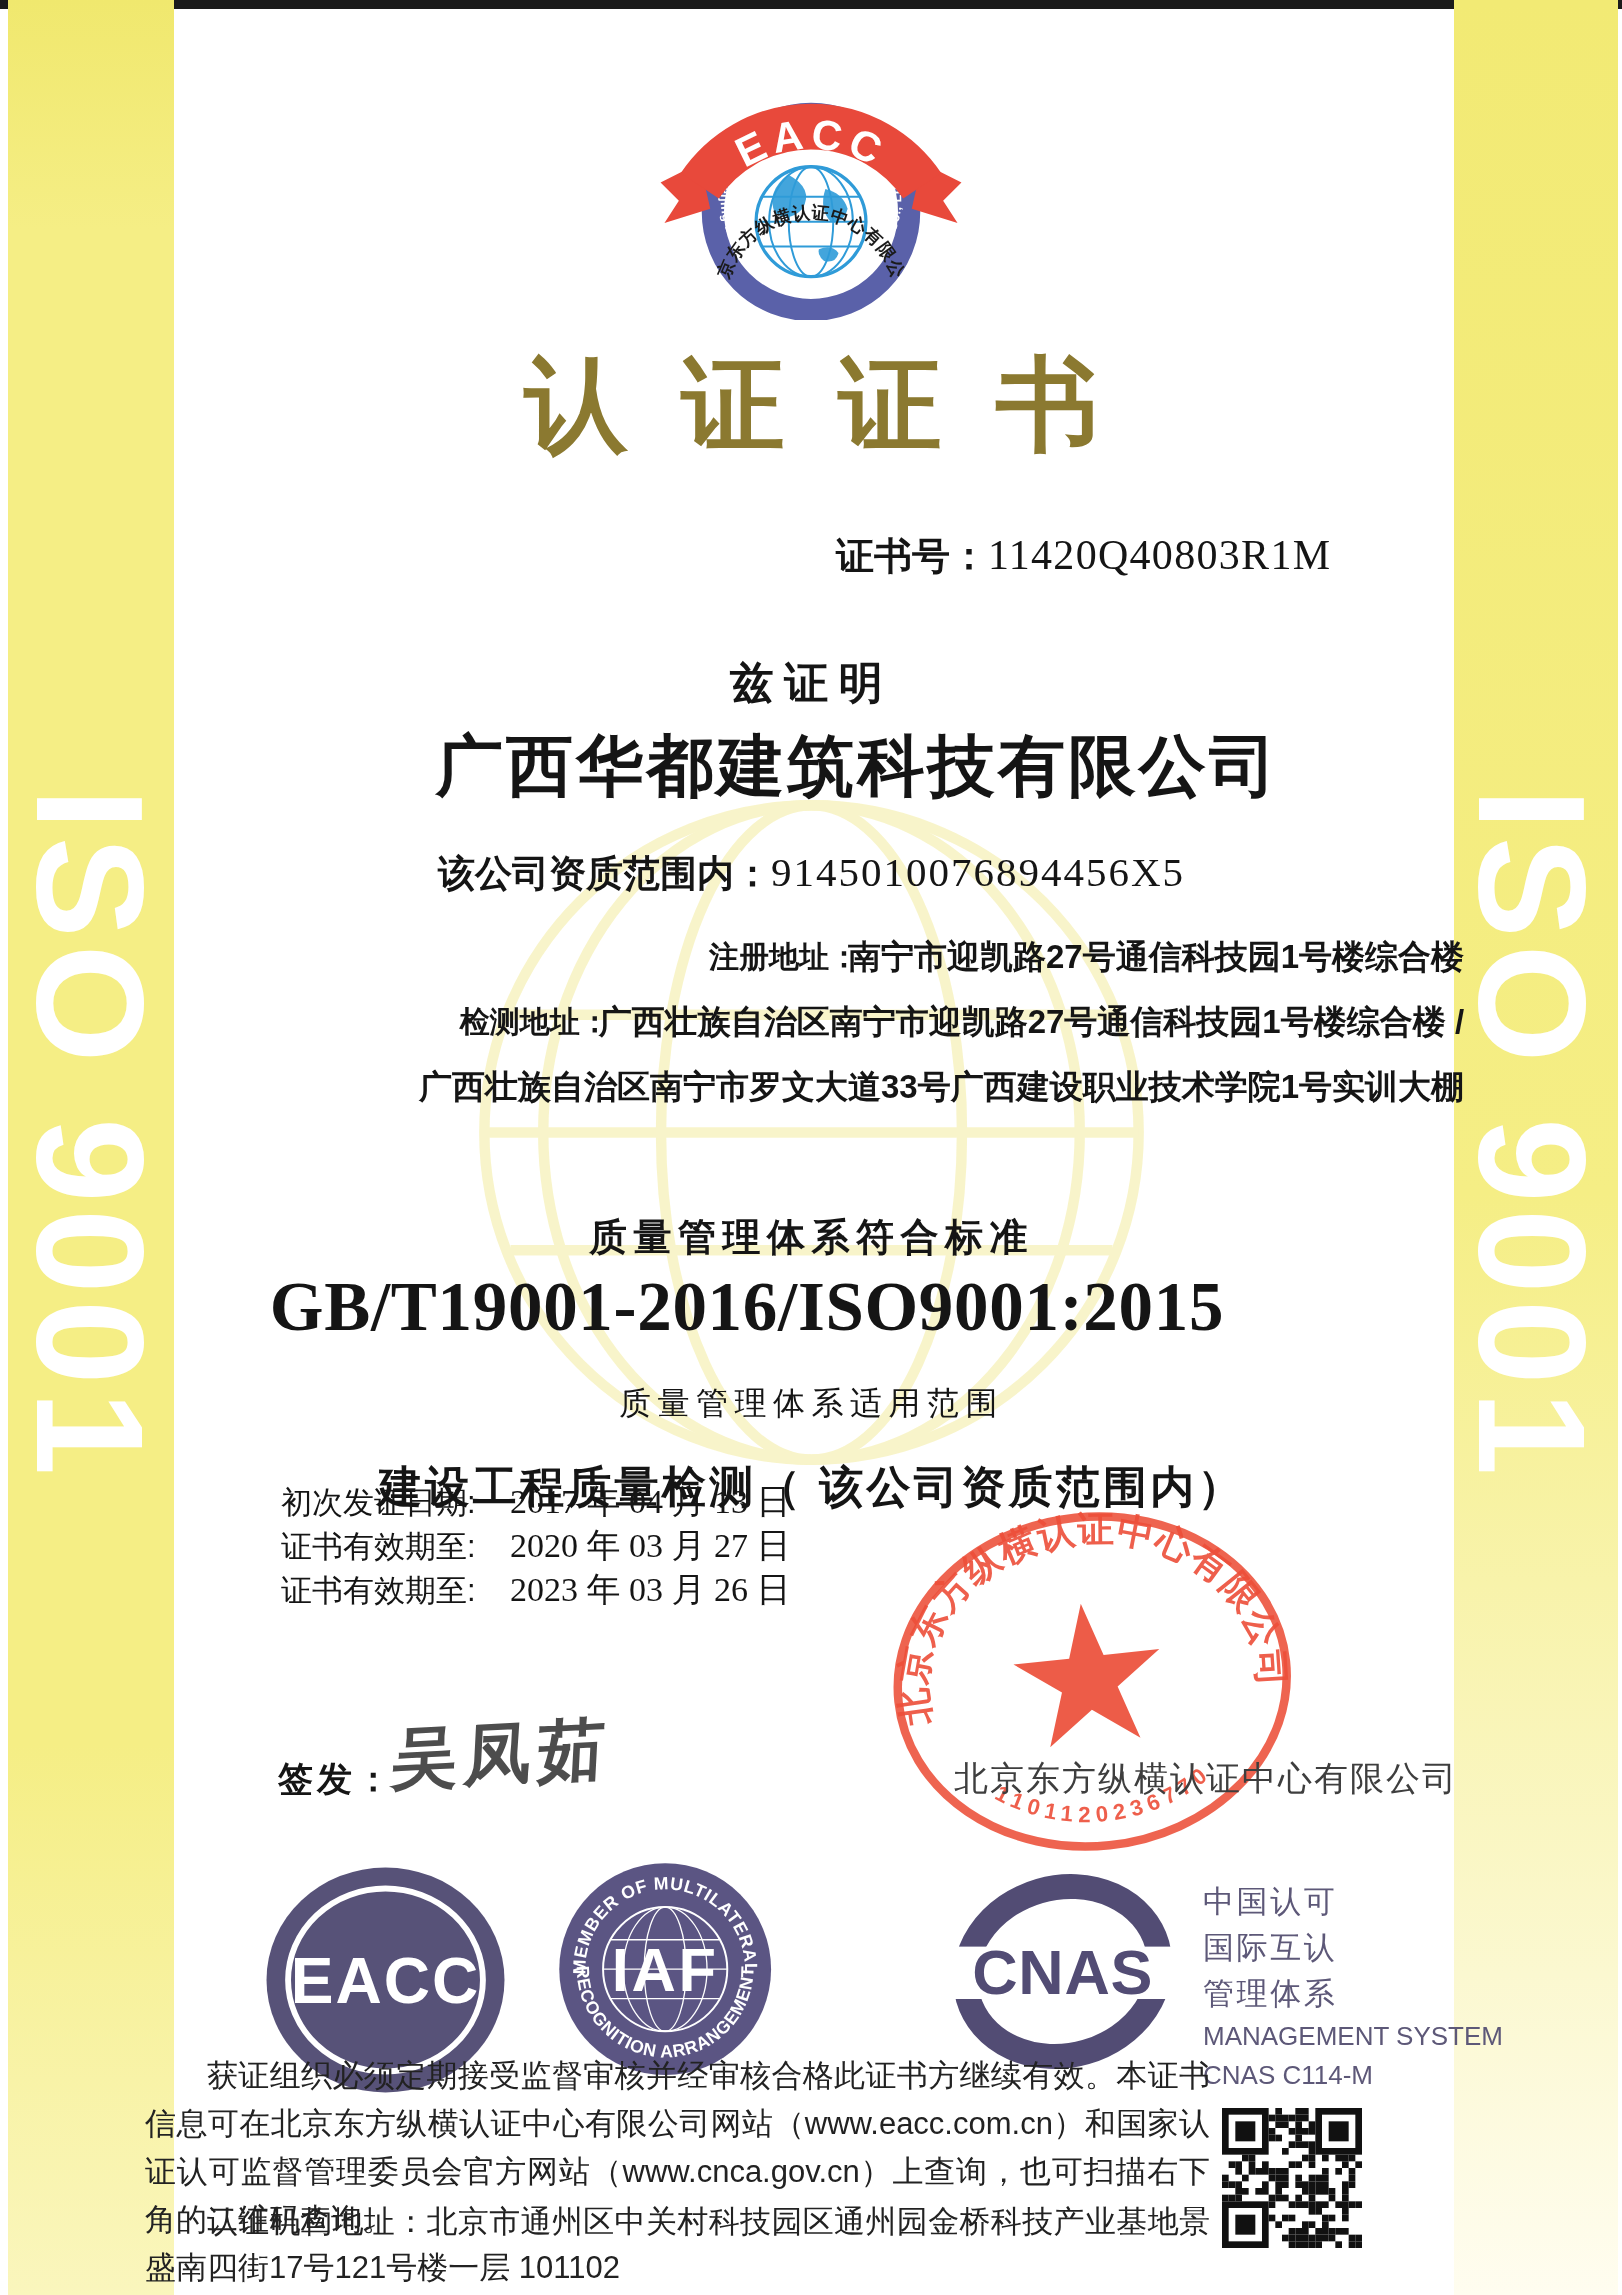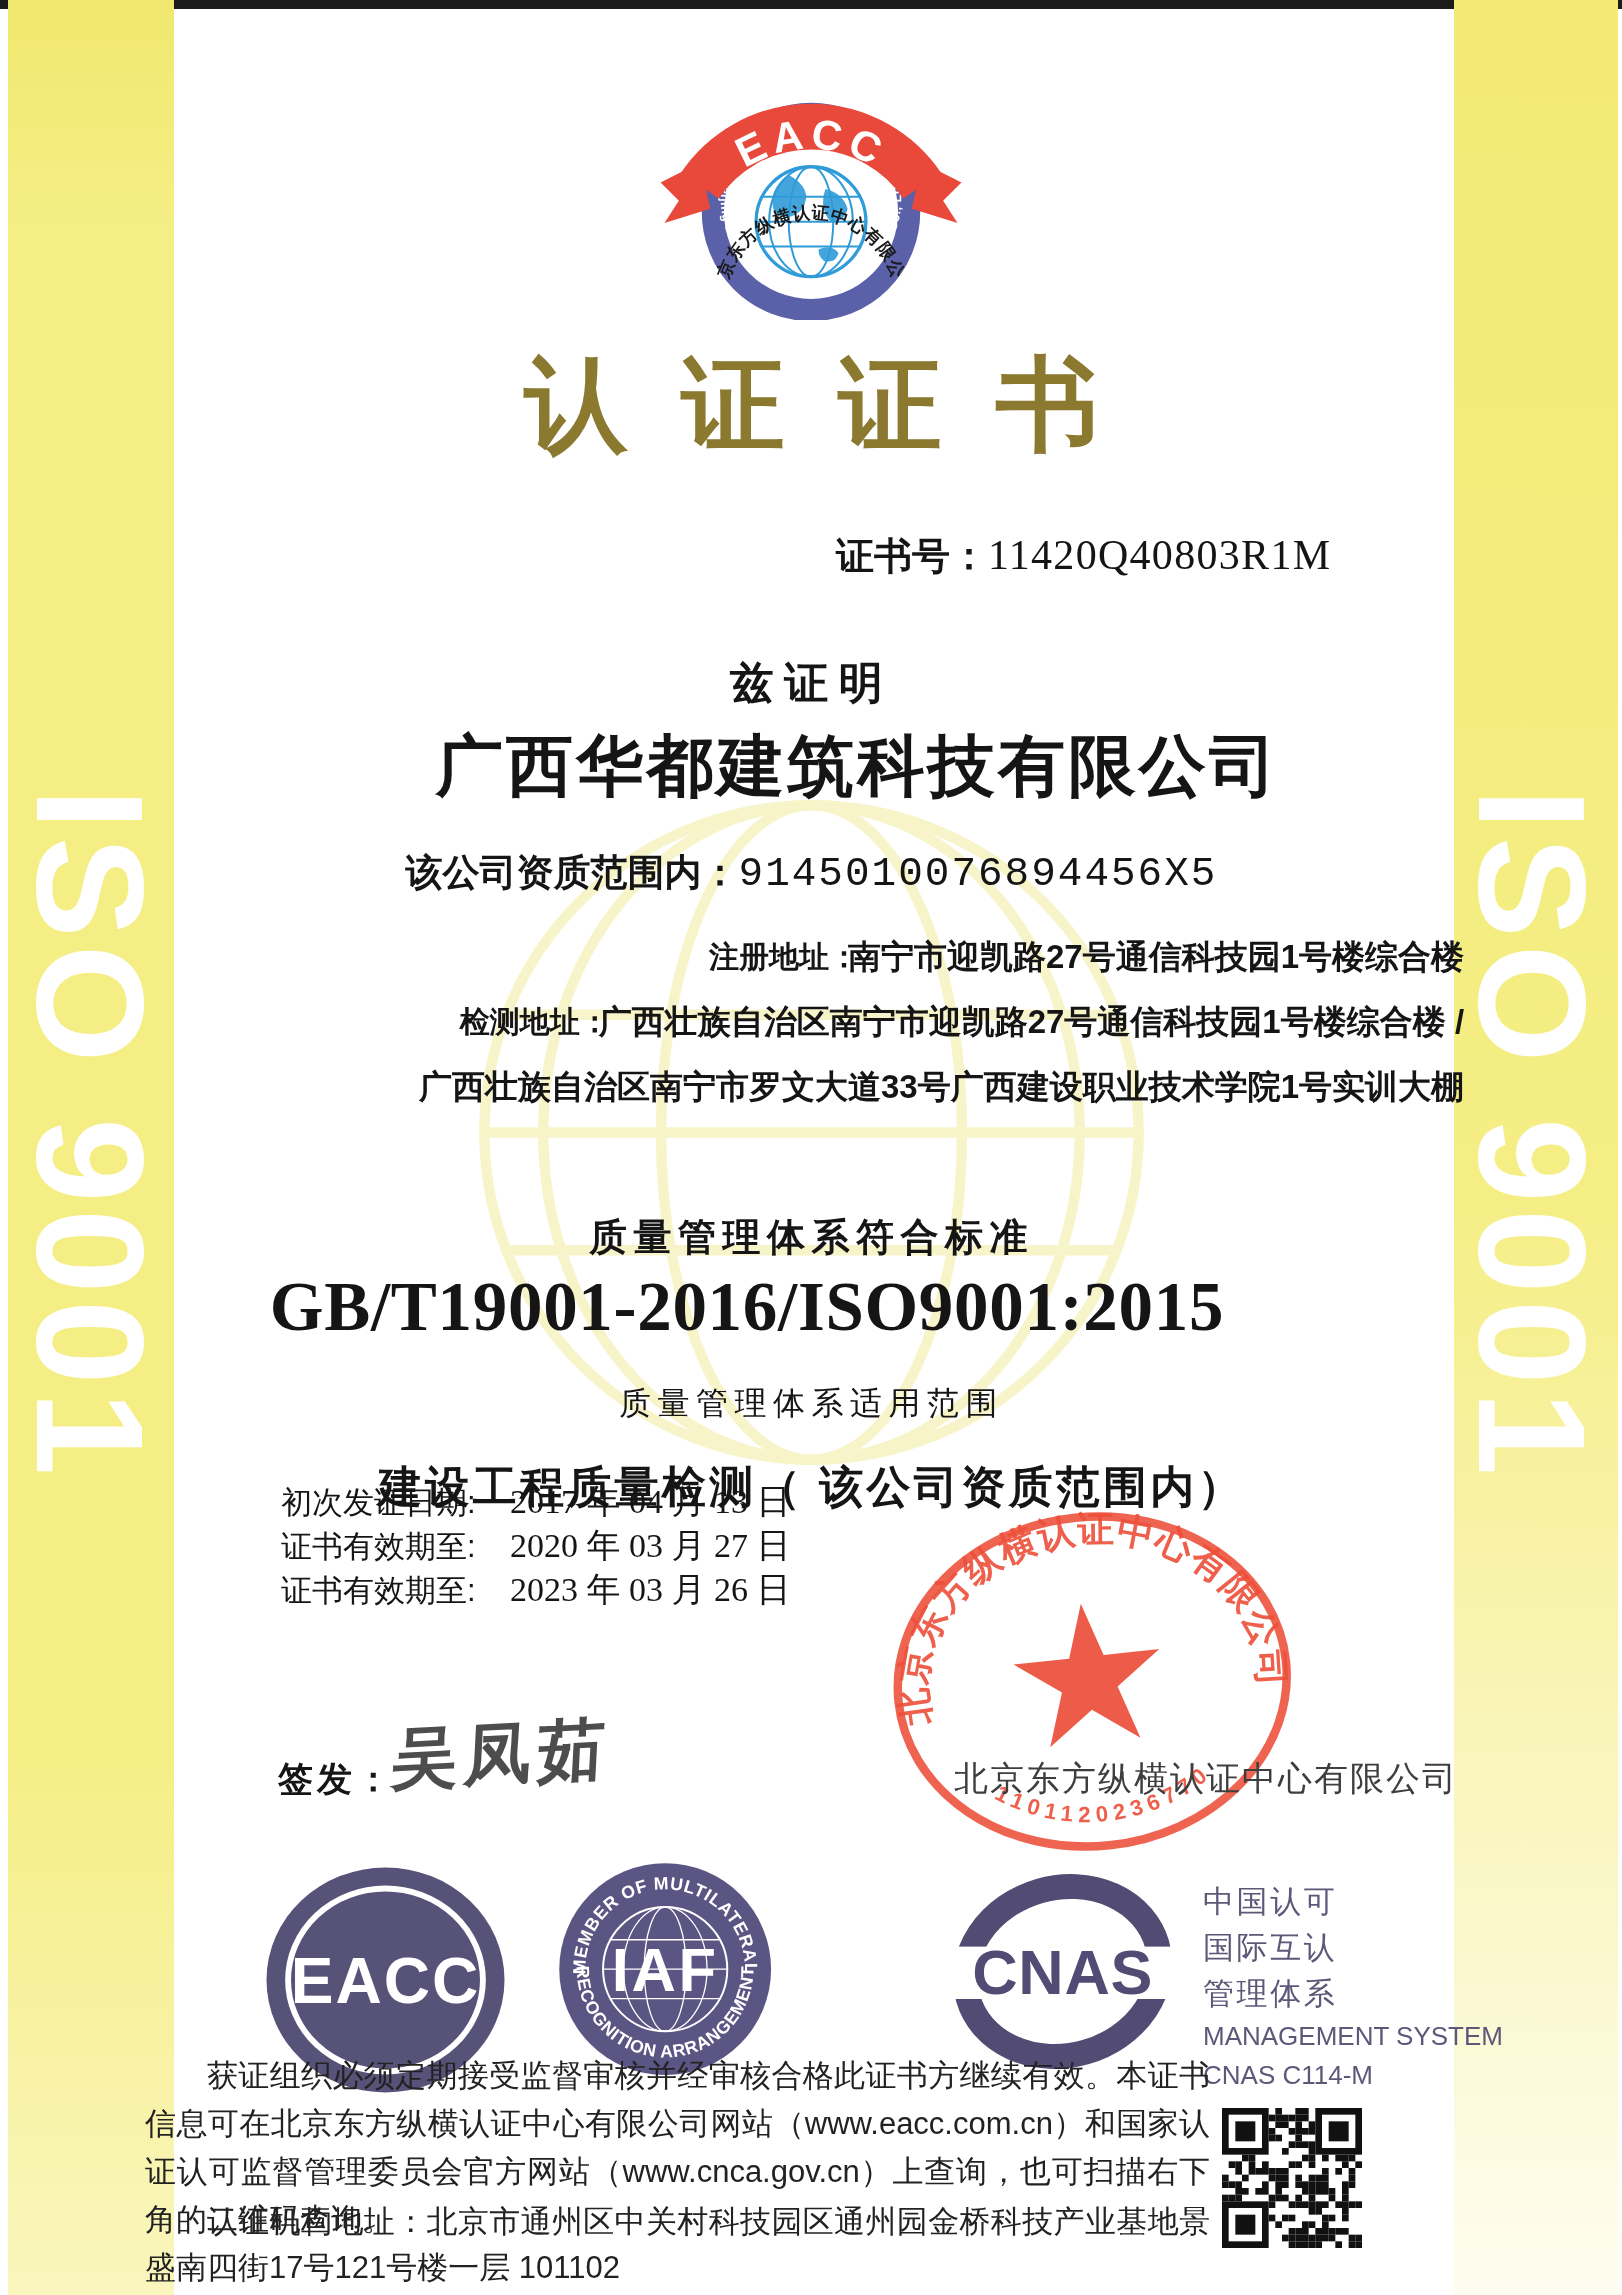--- a/index.html
+++ b/index.html
@@ -30,7 +30,7 @@
   .company{left:0;top:721px;width:1623px;text-align:center;font-size:67px;font-weight:800;letter-spacing:3.3px;padding-left:46px;}
   .credit{left:0;top:848px;width:1623px;text-align:center;white-space:nowrap;}
   .credit .lbl{font-size:37px;font-weight:700;}
-  .credit .val{font-family:Liberation Mono, monospace;font-size:41px;letter-spacing:2px;}
+  .credit .val{font-family:Liberation Serif, serif;font-size:41px;letter-spacing:2px;}
   
   .addr{left:280px;top:936px;}
   .addr .row{height:65px;line-height:42px;white-space:nowrap;text-align:right;}

